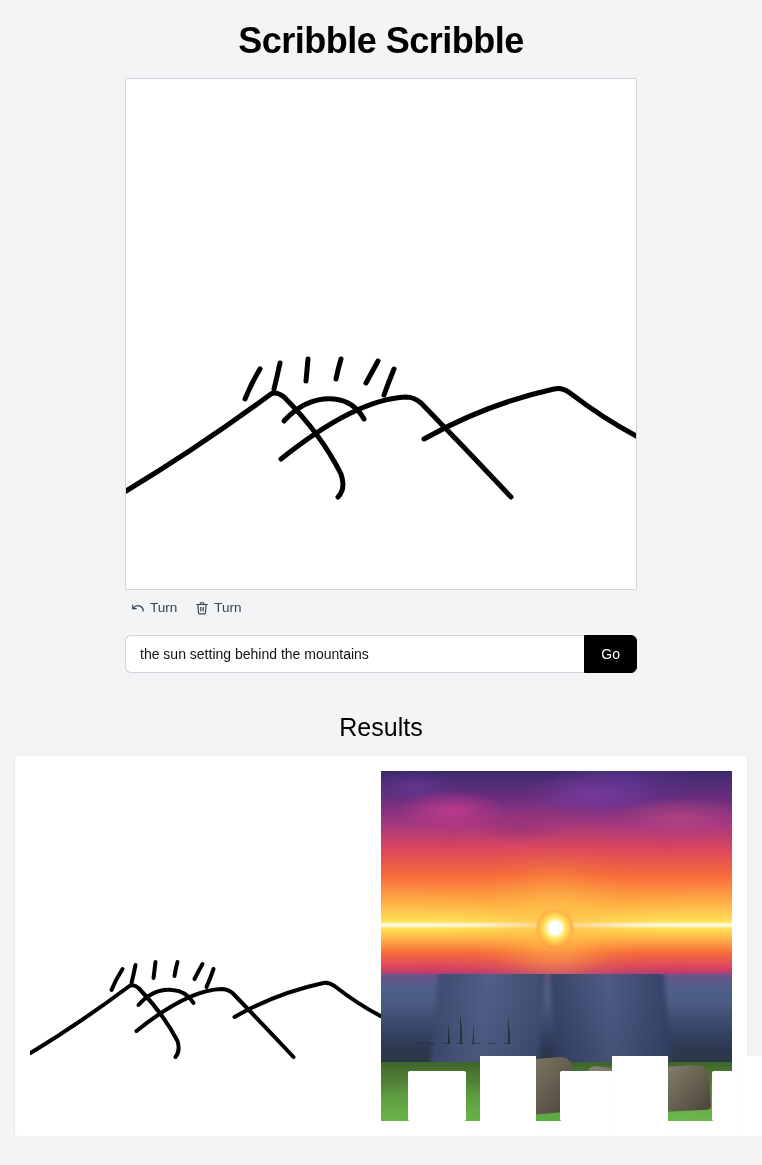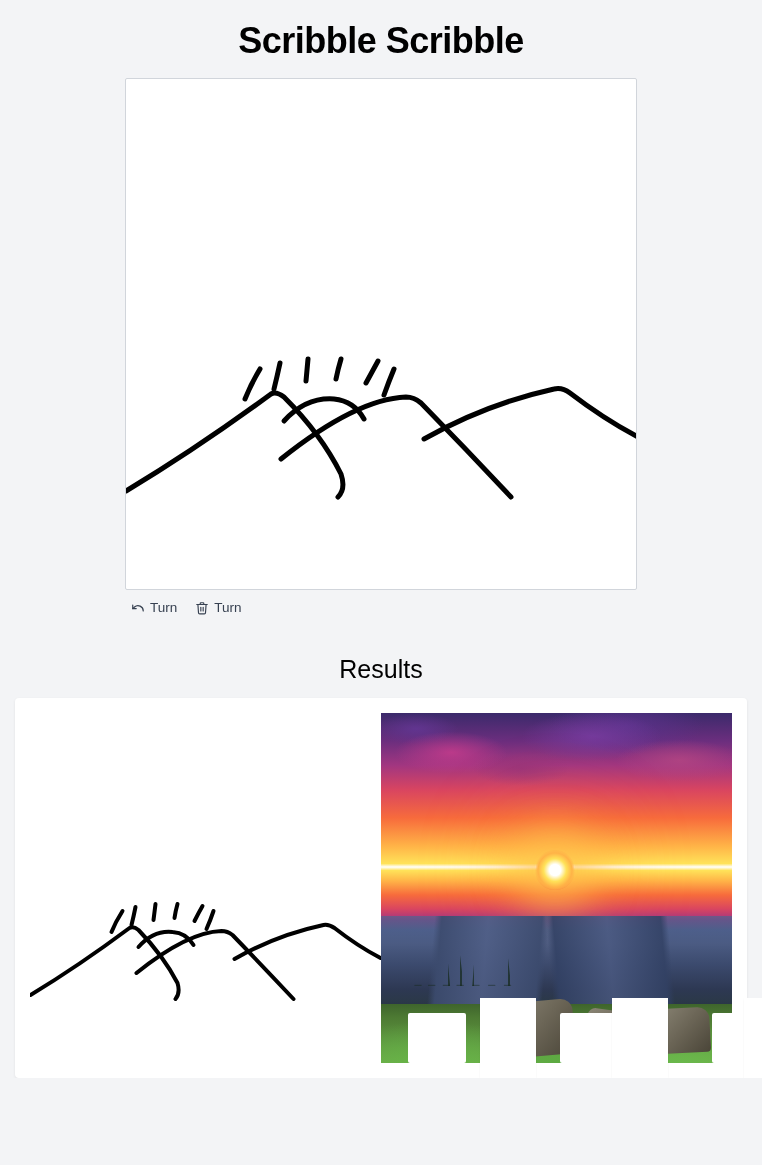--- a/index.html
+++ b/index.html
@@ -304,6 +304,10 @@
     </button>
   </div>
 
+  <div class="prompt-row">
+    <input class="prompt-input" type="text" value="the sun setting behind the mountains" style="">
+    <button class="go-btn">Go</button>
+  </div>
 </div>
 
 <h2 class="results-heading">Results</h2>

